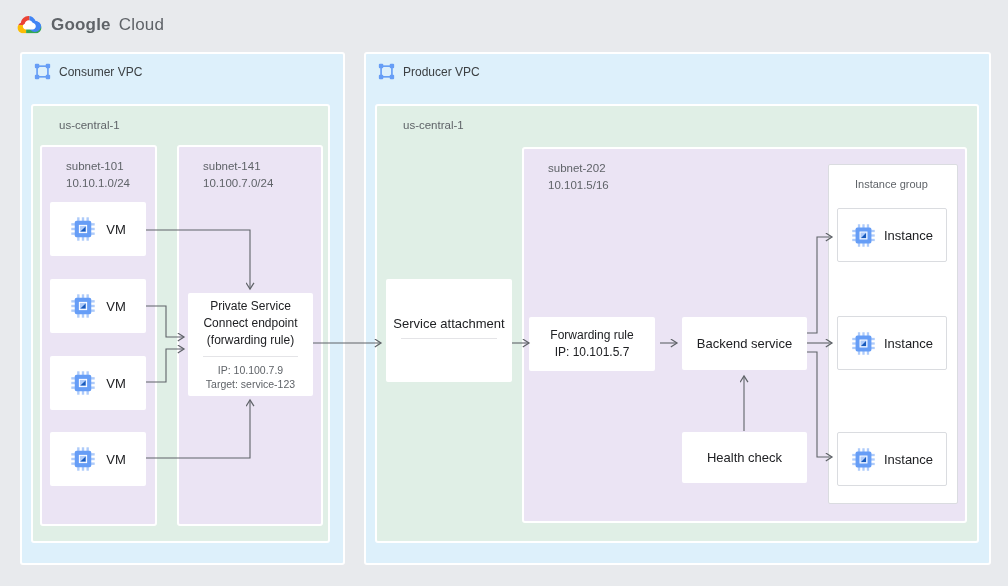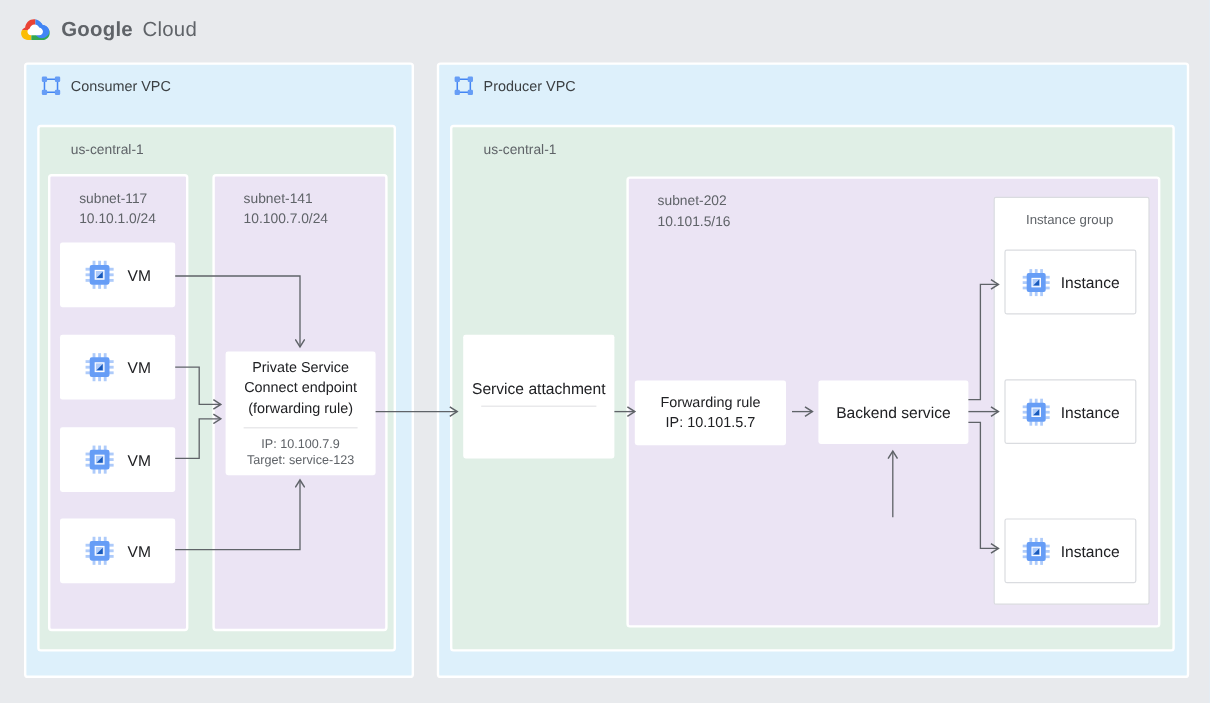--- a/index.html
+++ b/index.html
@@ -87,7 +87,7 @@
   <div class="zone-sublabel" style="left:43px; top:117px;">us-central-1</div>
 
   <div class="zone-sublabel" style="left:50px; top:158px;">
-    <div>subnet-117</div>
+    <div>subnet-101</div>
     <div>10.10.1.0/24</div>
   </div>
   <div class="zone-sublabel" style="left:187px; top:158px;">

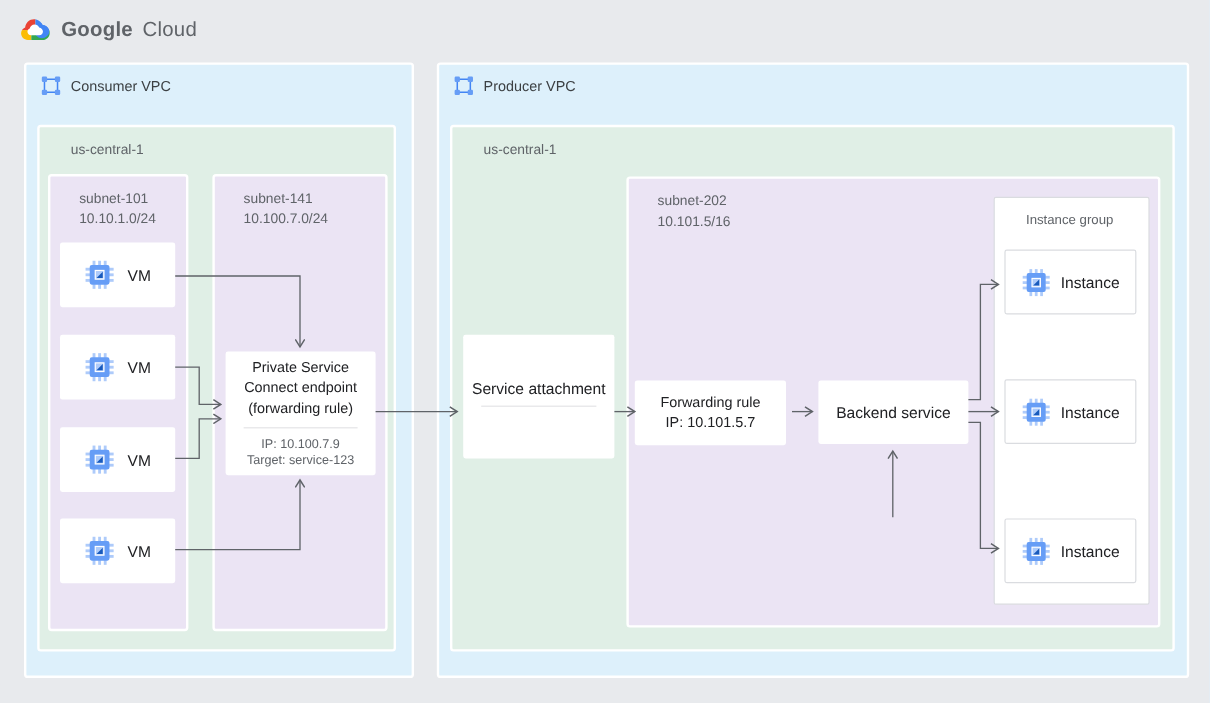--- a/index.html
+++ b/index.html
@@ -238,6 +238,9 @@
     <div class="plain">Backend service</div>
   </div>
 
+  <div class="card" style="left:682px; top:432px; width:125px; height:51px;">
+    <div class="plain">Health check</div>
+  </div>
 
   <div class="group-box" style="left:828px; top:164px; width:130px; height:340px;"></div>
   <div class="zone-sublabel" style="left:839px; top:177px; font-size:11px;">Instance group</div>

